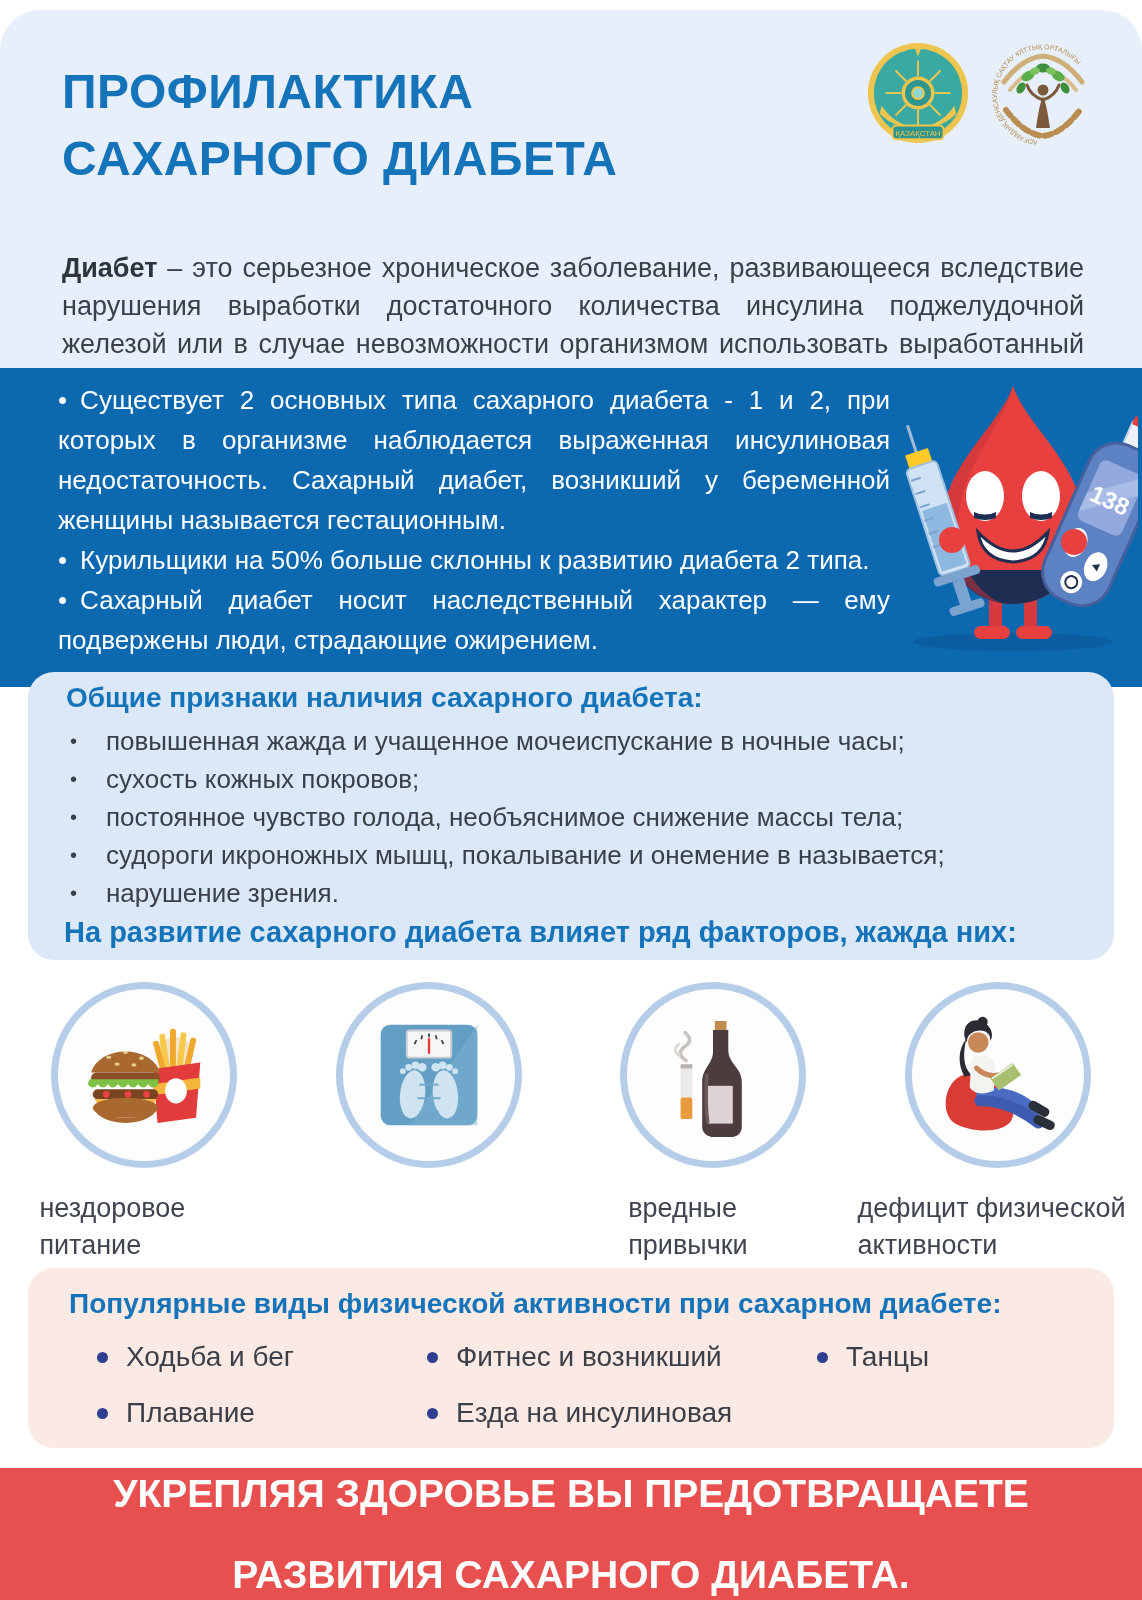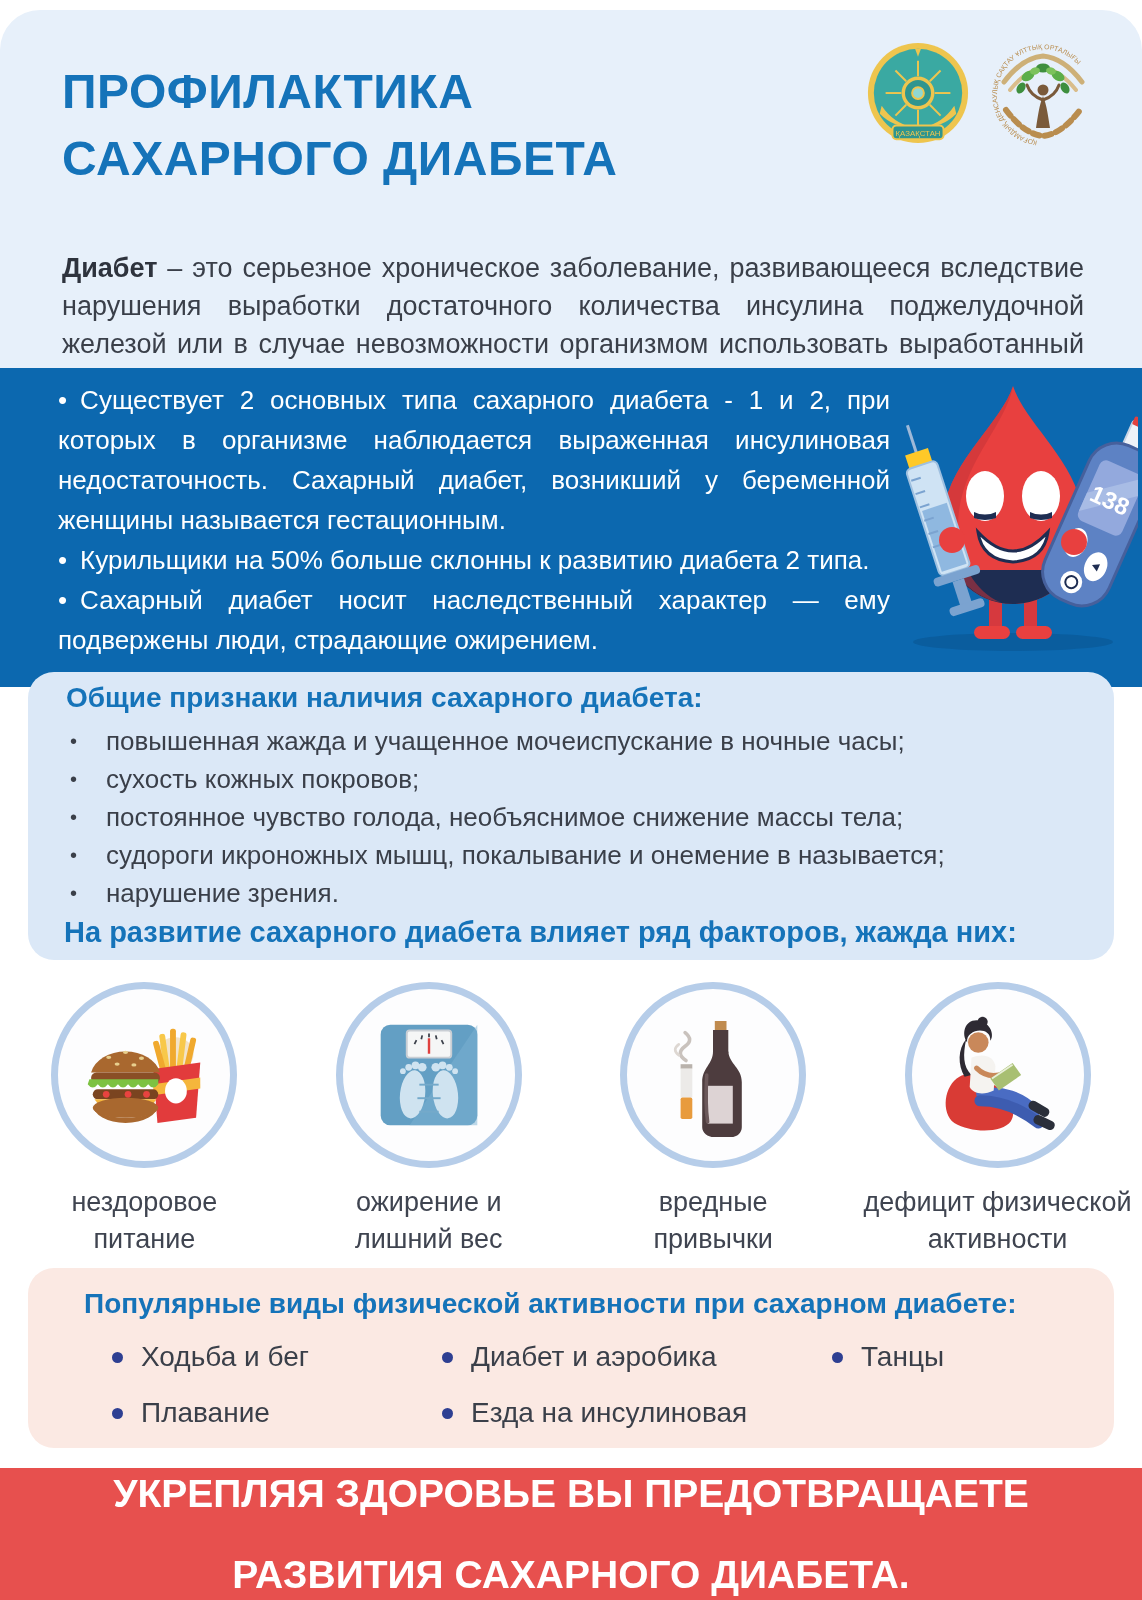--- a/index.html
+++ b/index.html
@@ -58,7 +58,7 @@
     display:flex;align-items:center;justify-content:center;
   }
   .factor-label{
-    margin-top:16px;text-align:center;color:#3f4450;
+    margin-top:22px;text-align:left;color:#3f4450;
     font-size:27px;line-height:37px;
   }
   .factor:nth-child(1) .factor-label{max-width:210px;}

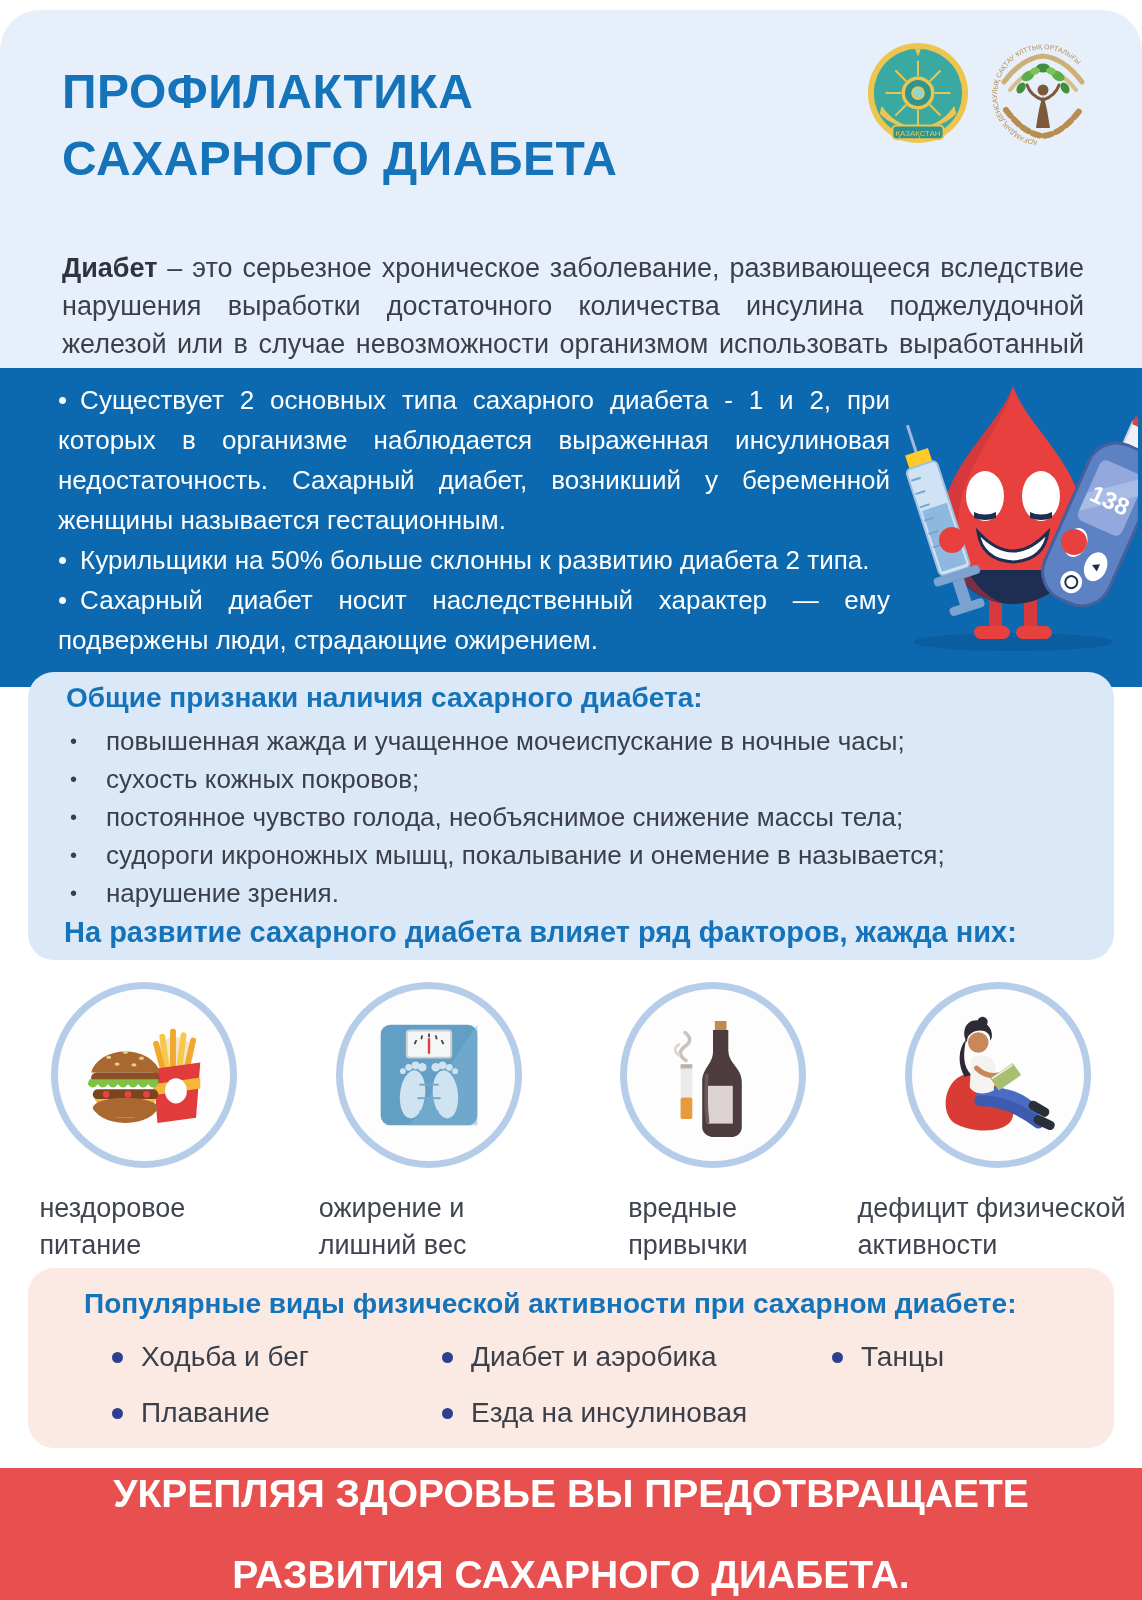--- a/index.html
+++ b/index.html
@@ -309,7 +309,6 @@
             </g>
         </svg>
       </div>
-      <div class="factor-label">ожирение и лишний вес</div>
     </div>
 
     <div class="factor">

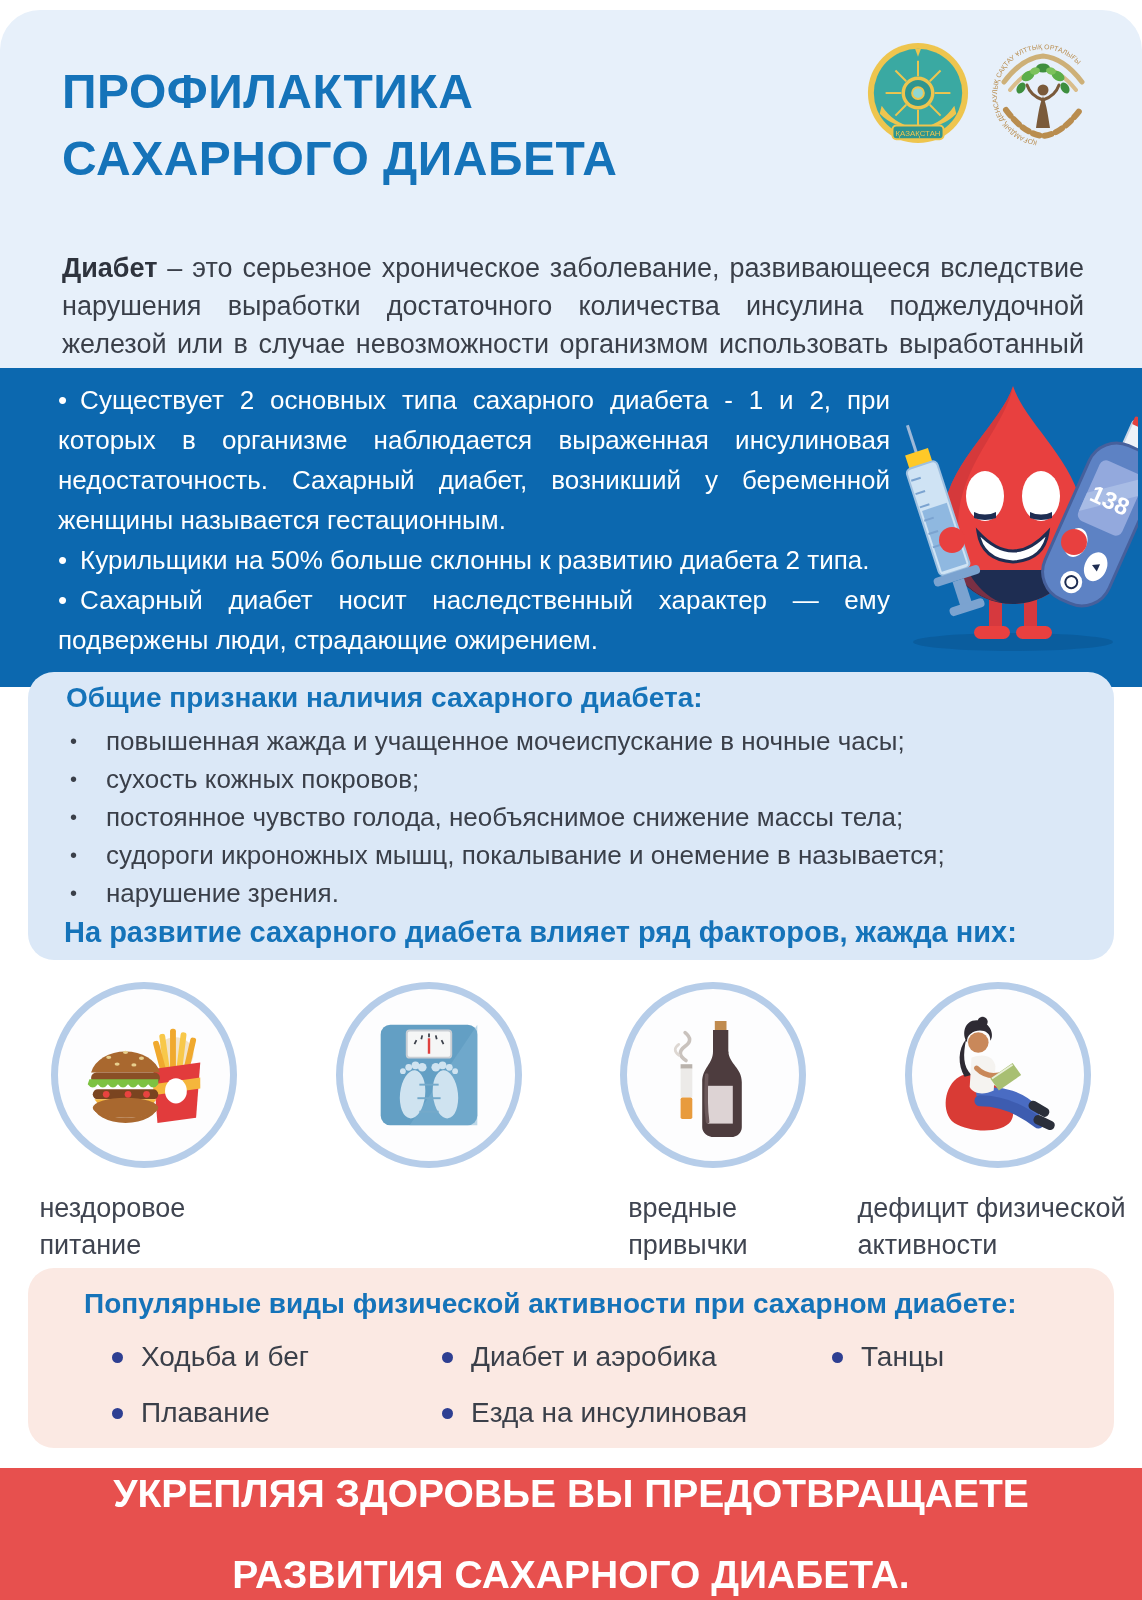--- a/index.html
+++ b/index.html
@@ -68,7 +68,7 @@
   
   .activities-section{
     position:absolute;top:1268px;left:28px;right:28px;height:180px;
-    background:#fbe9e3;border-radius:26px;padding:20px 30px 0 56px;box-sizing:border-box;
+    background:#fbe9e3;border-radius:26px;padding:20px 30px 0 41px;box-sizing:border-box;
   }
   .activities-heading{color:#1573b9;font-size:28px;font-weight:bold;margin:0;}
   .activities-cols{display:flex;margin-top:20px;}

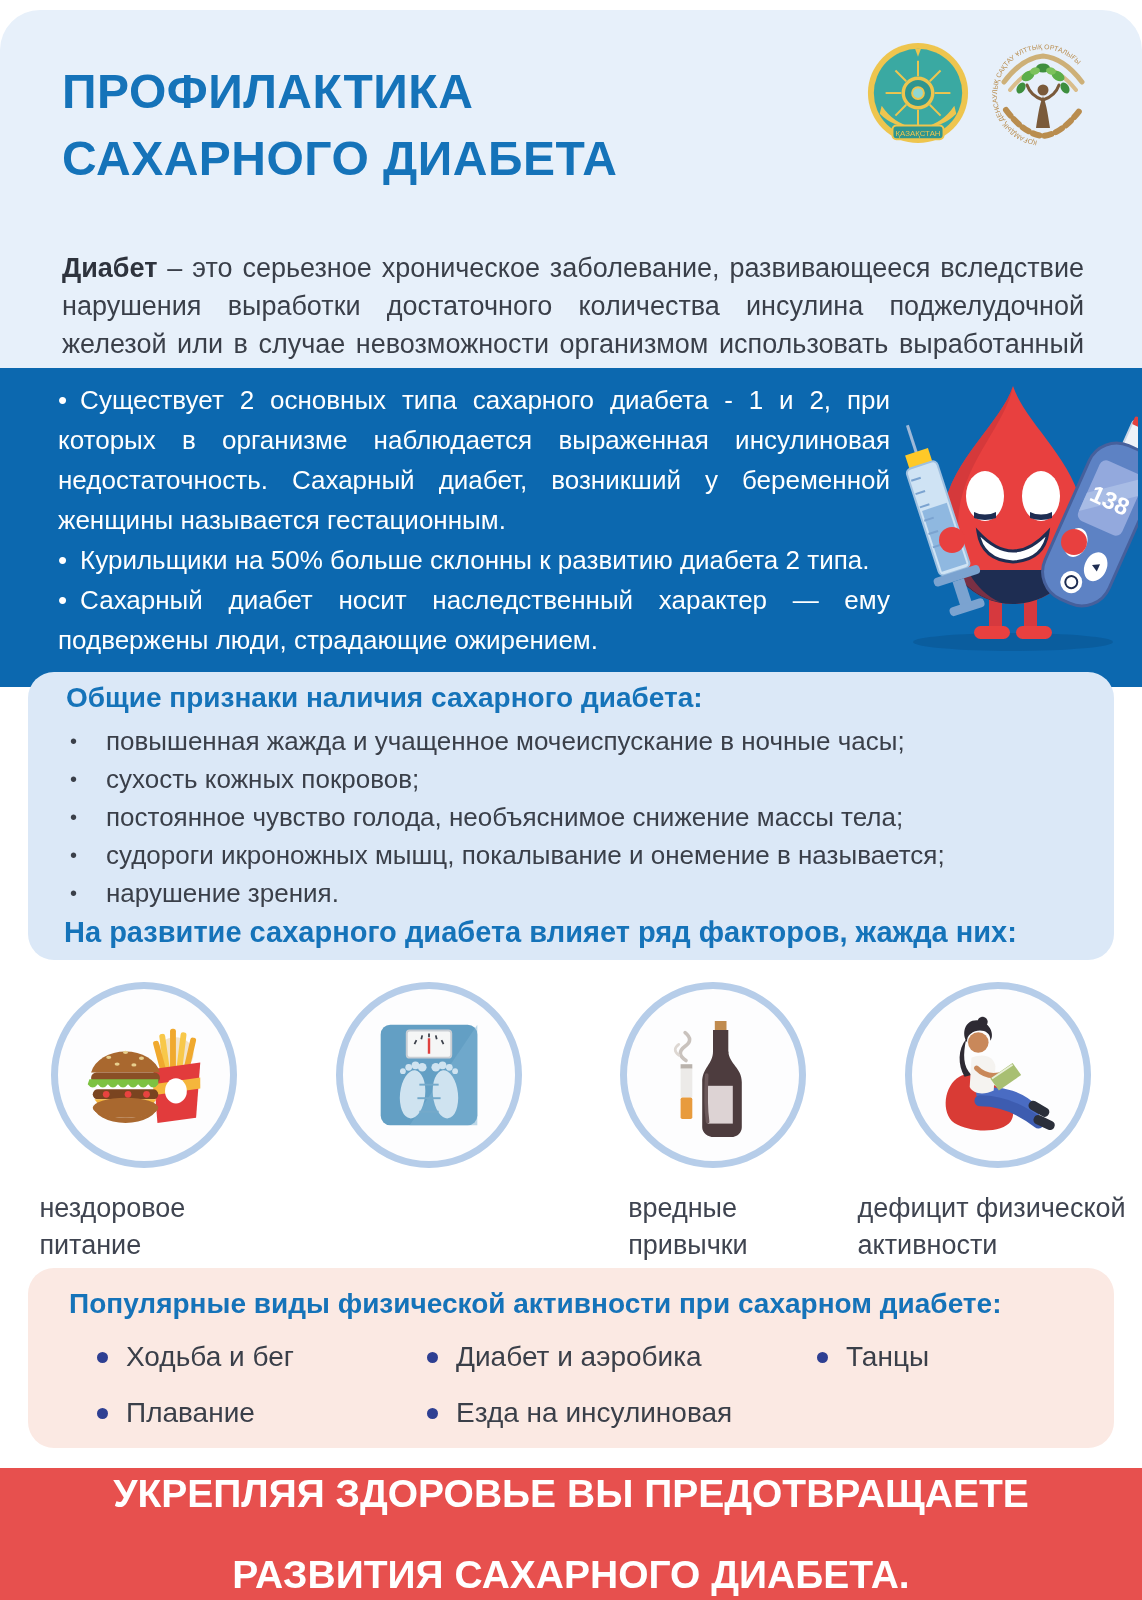--- a/index.html
+++ b/index.html
@@ -364,7 +364,7 @@
         <li>Плавание</li>
       </ul>
       <ul class="activities-col">
-        <li>Диабет и аэробика</li>
+        <li>Фитнес и возникший</li>
         <li>Езда на инсулиновая</li>
       </ul>
       <ul class="activities-col">

